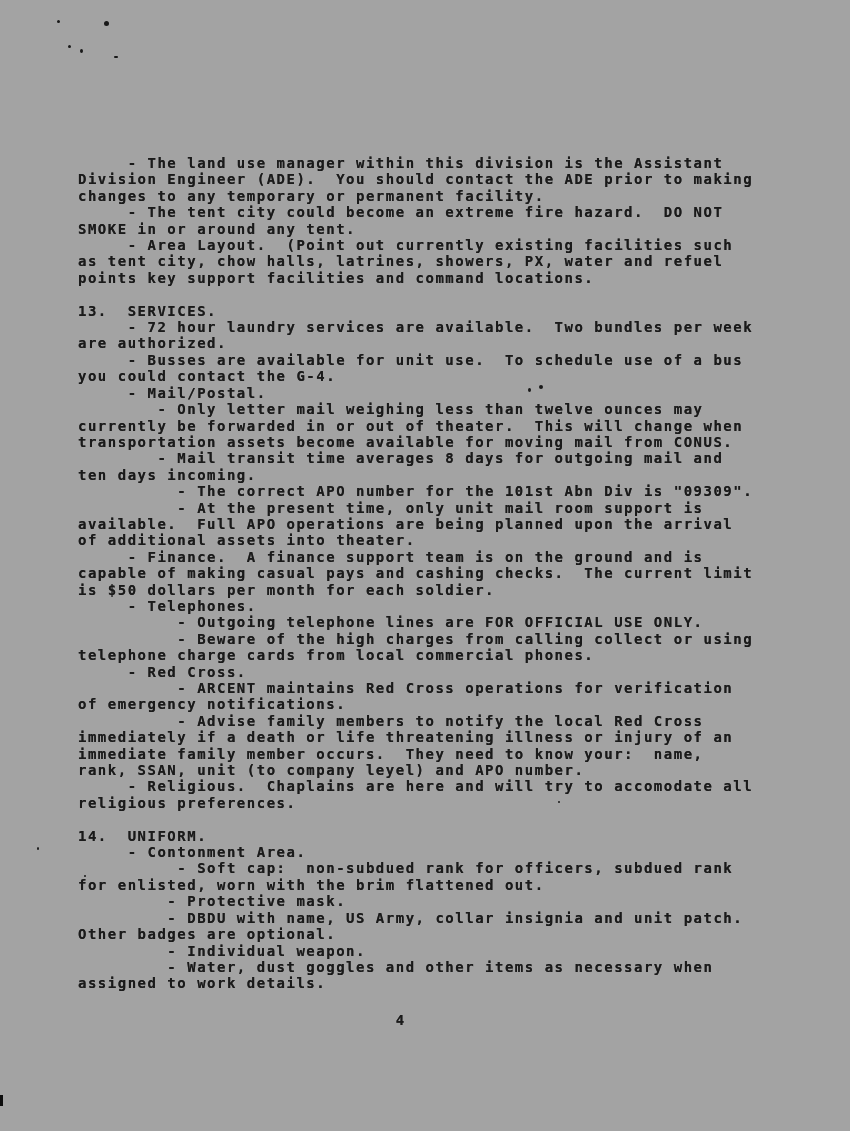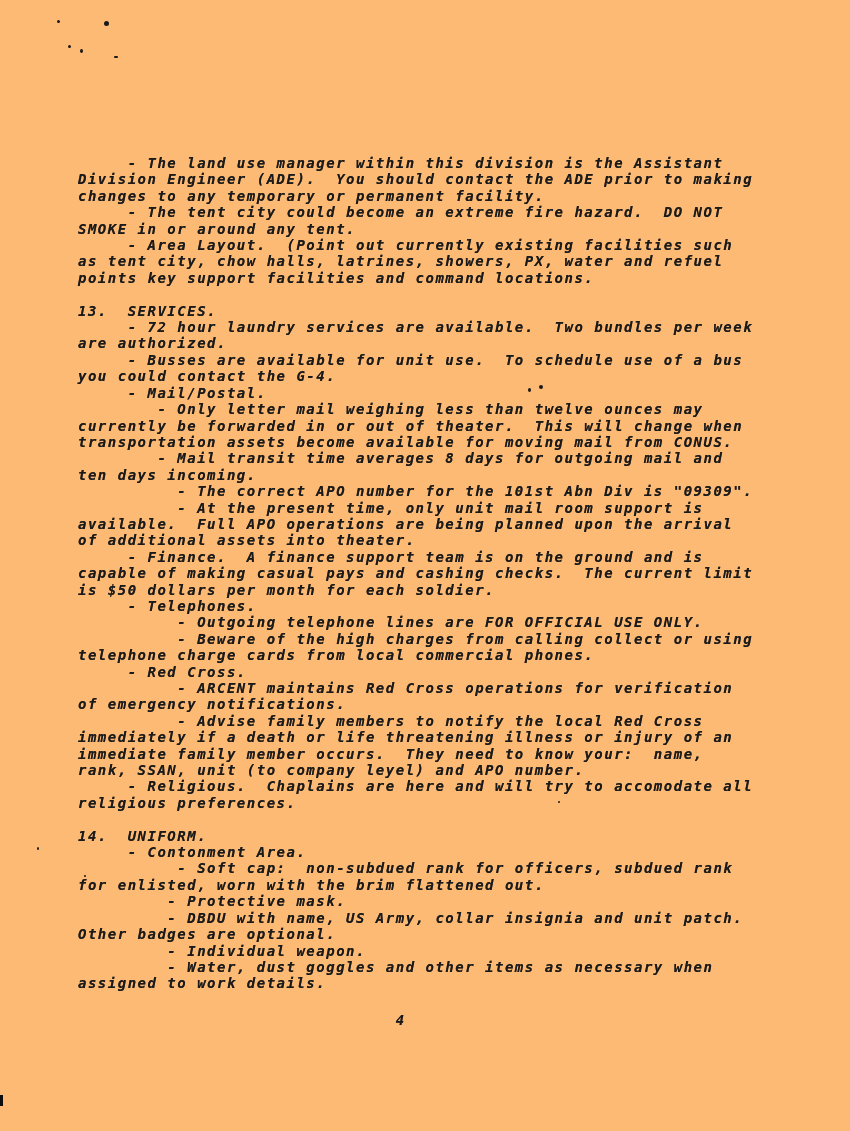--- a/index.html
+++ b/index.html
@@ -17,8 +17,7 @@
   .page {
     position: absolute;
     inset: 0;
-    background: #fdba74;
-    font-style: italic;
+    background: #a3a3a3;
   }
   .doc {
     position: absolute;

